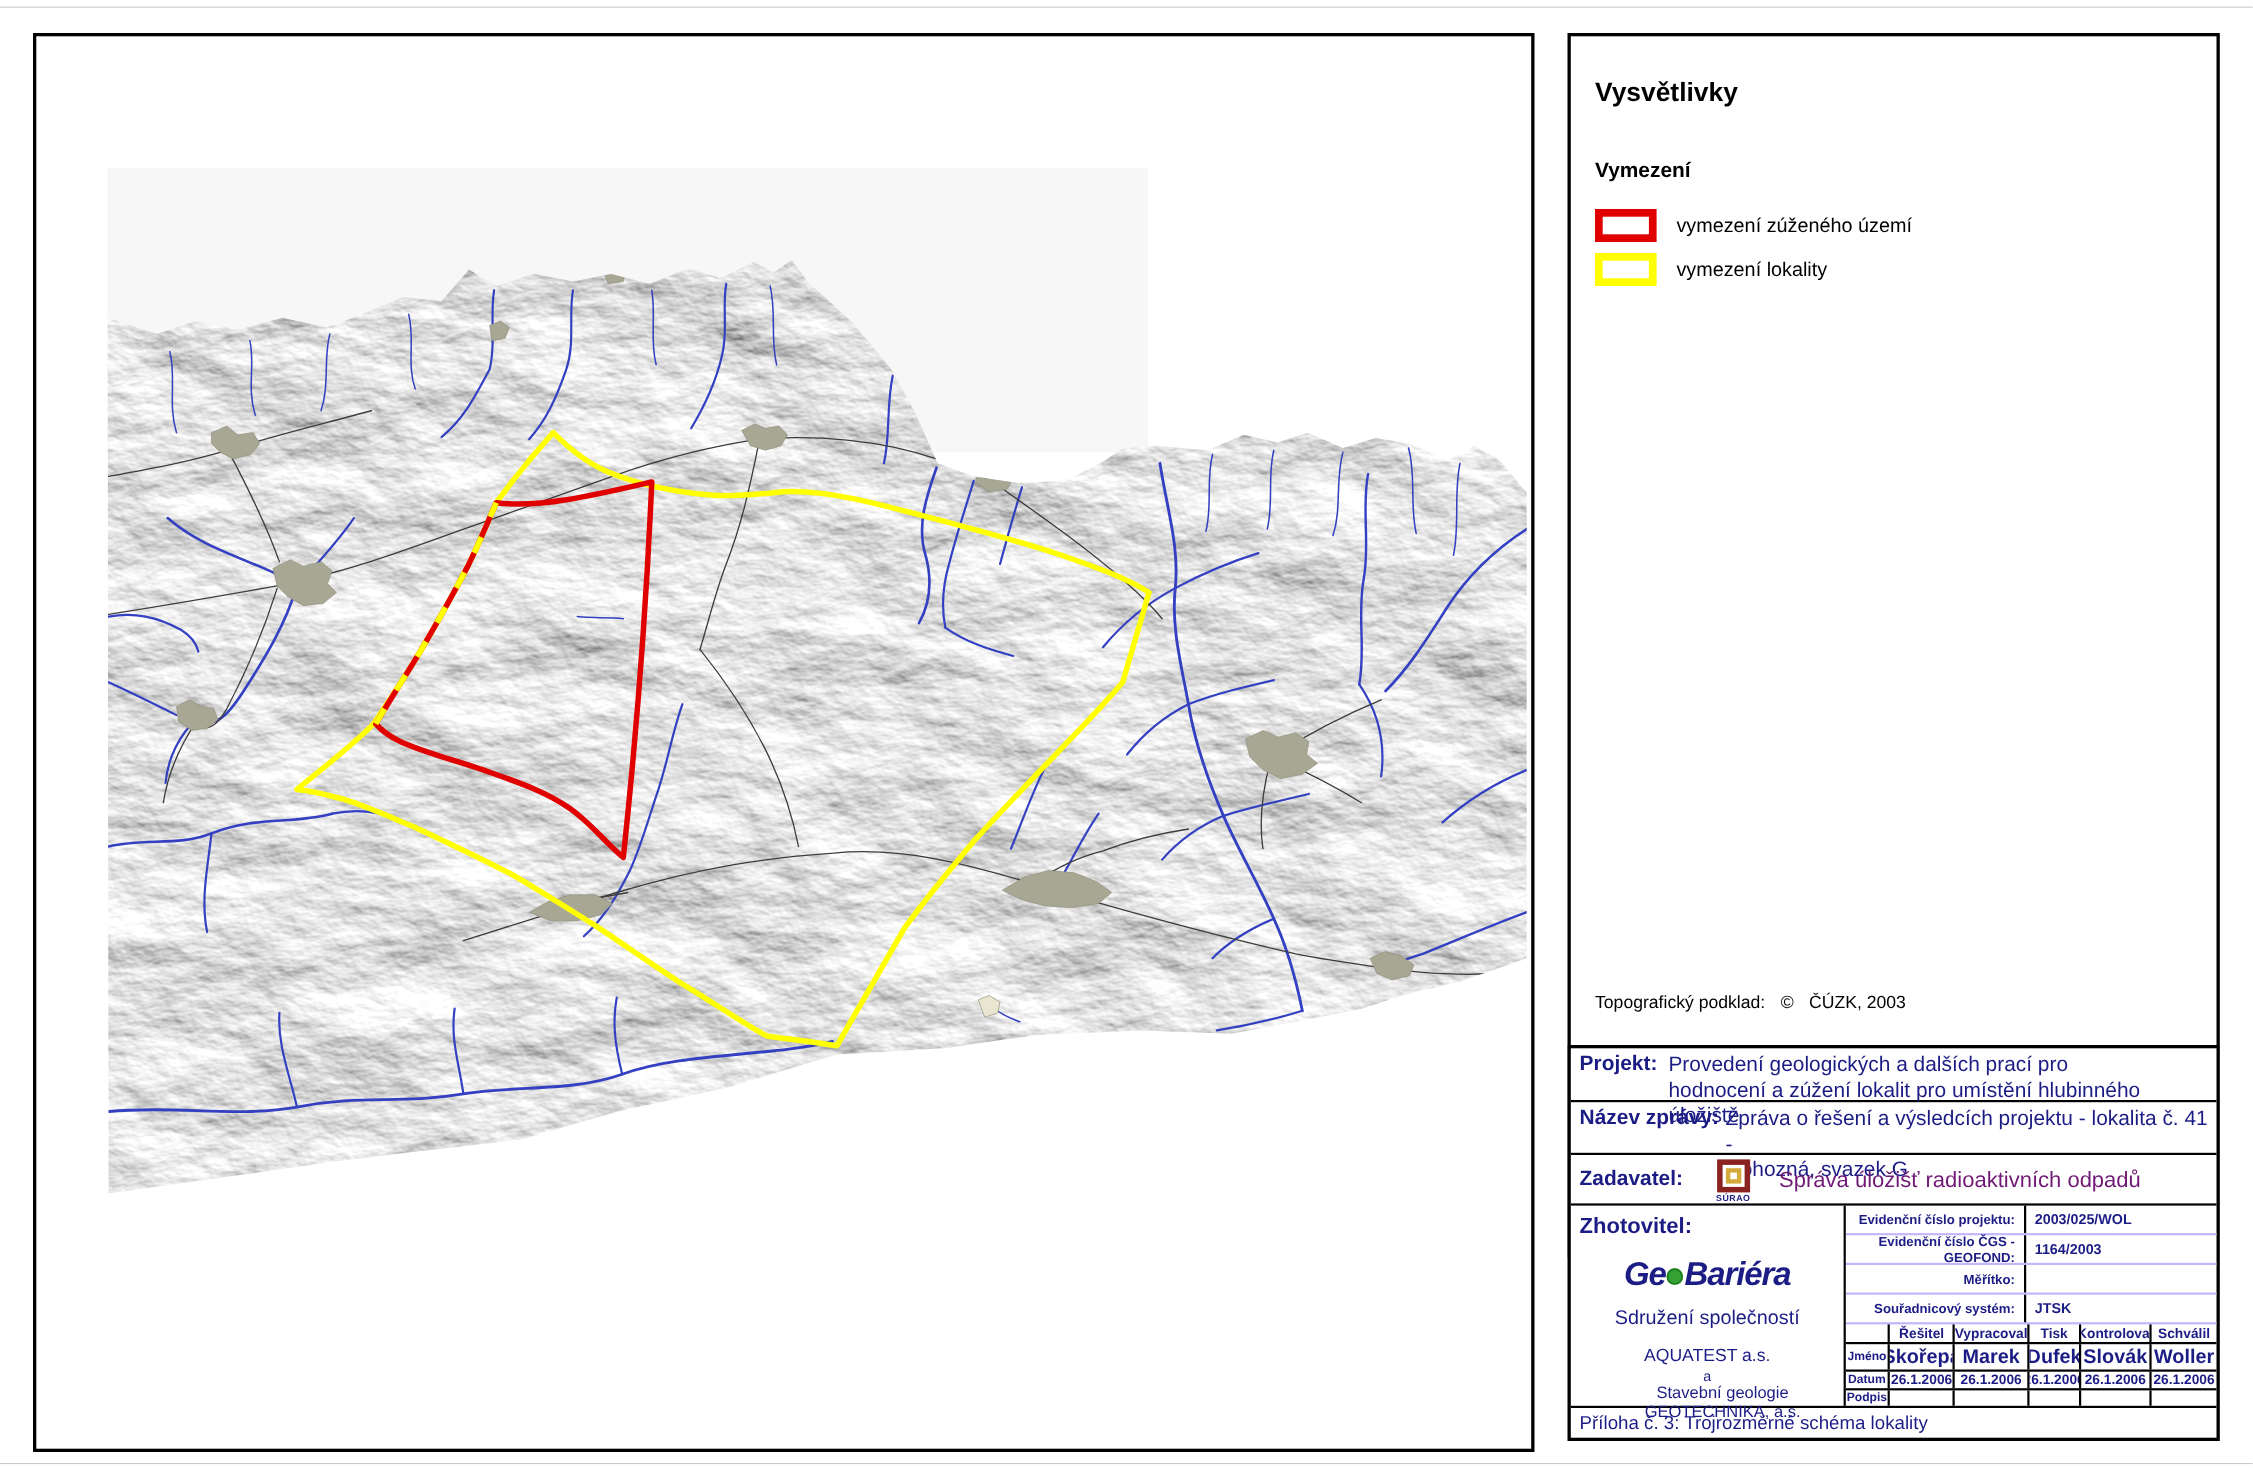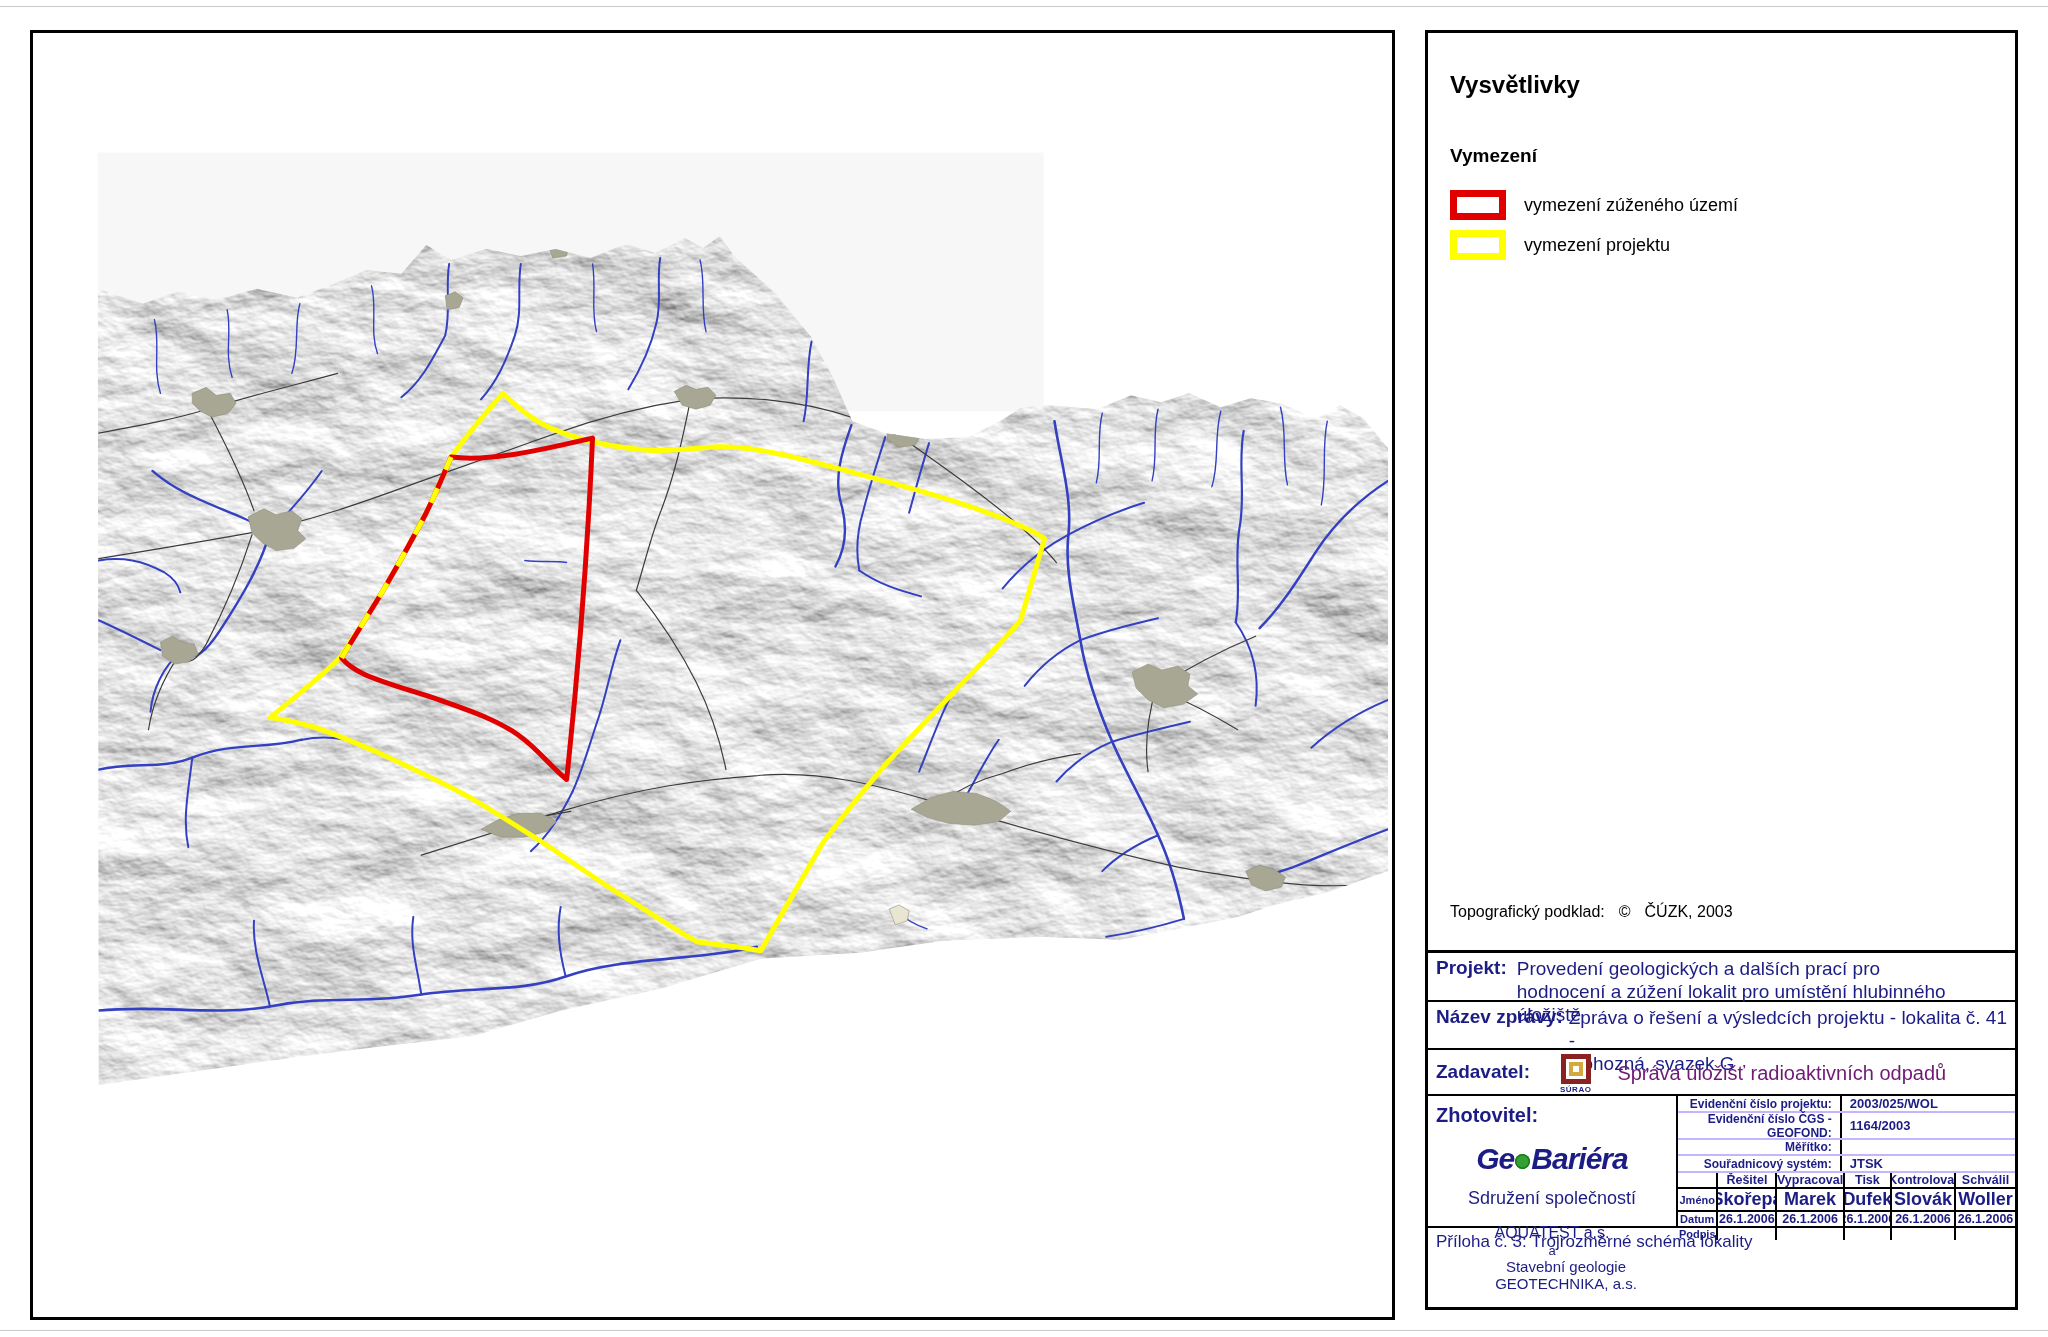--- a/index.html
+++ b/index.html
@@ -210,7 +210,7 @@
   </div>
   <div class="legend-item yellow">
     <span class="swatch" style="border-color: rgb(255, 255, 0);"></span>
-    <span class="legend-label">vymezení projektu</span>
+    <span class="legend-label">vymezení lokality</span>
   </div>
 
   <div class="legend-source">

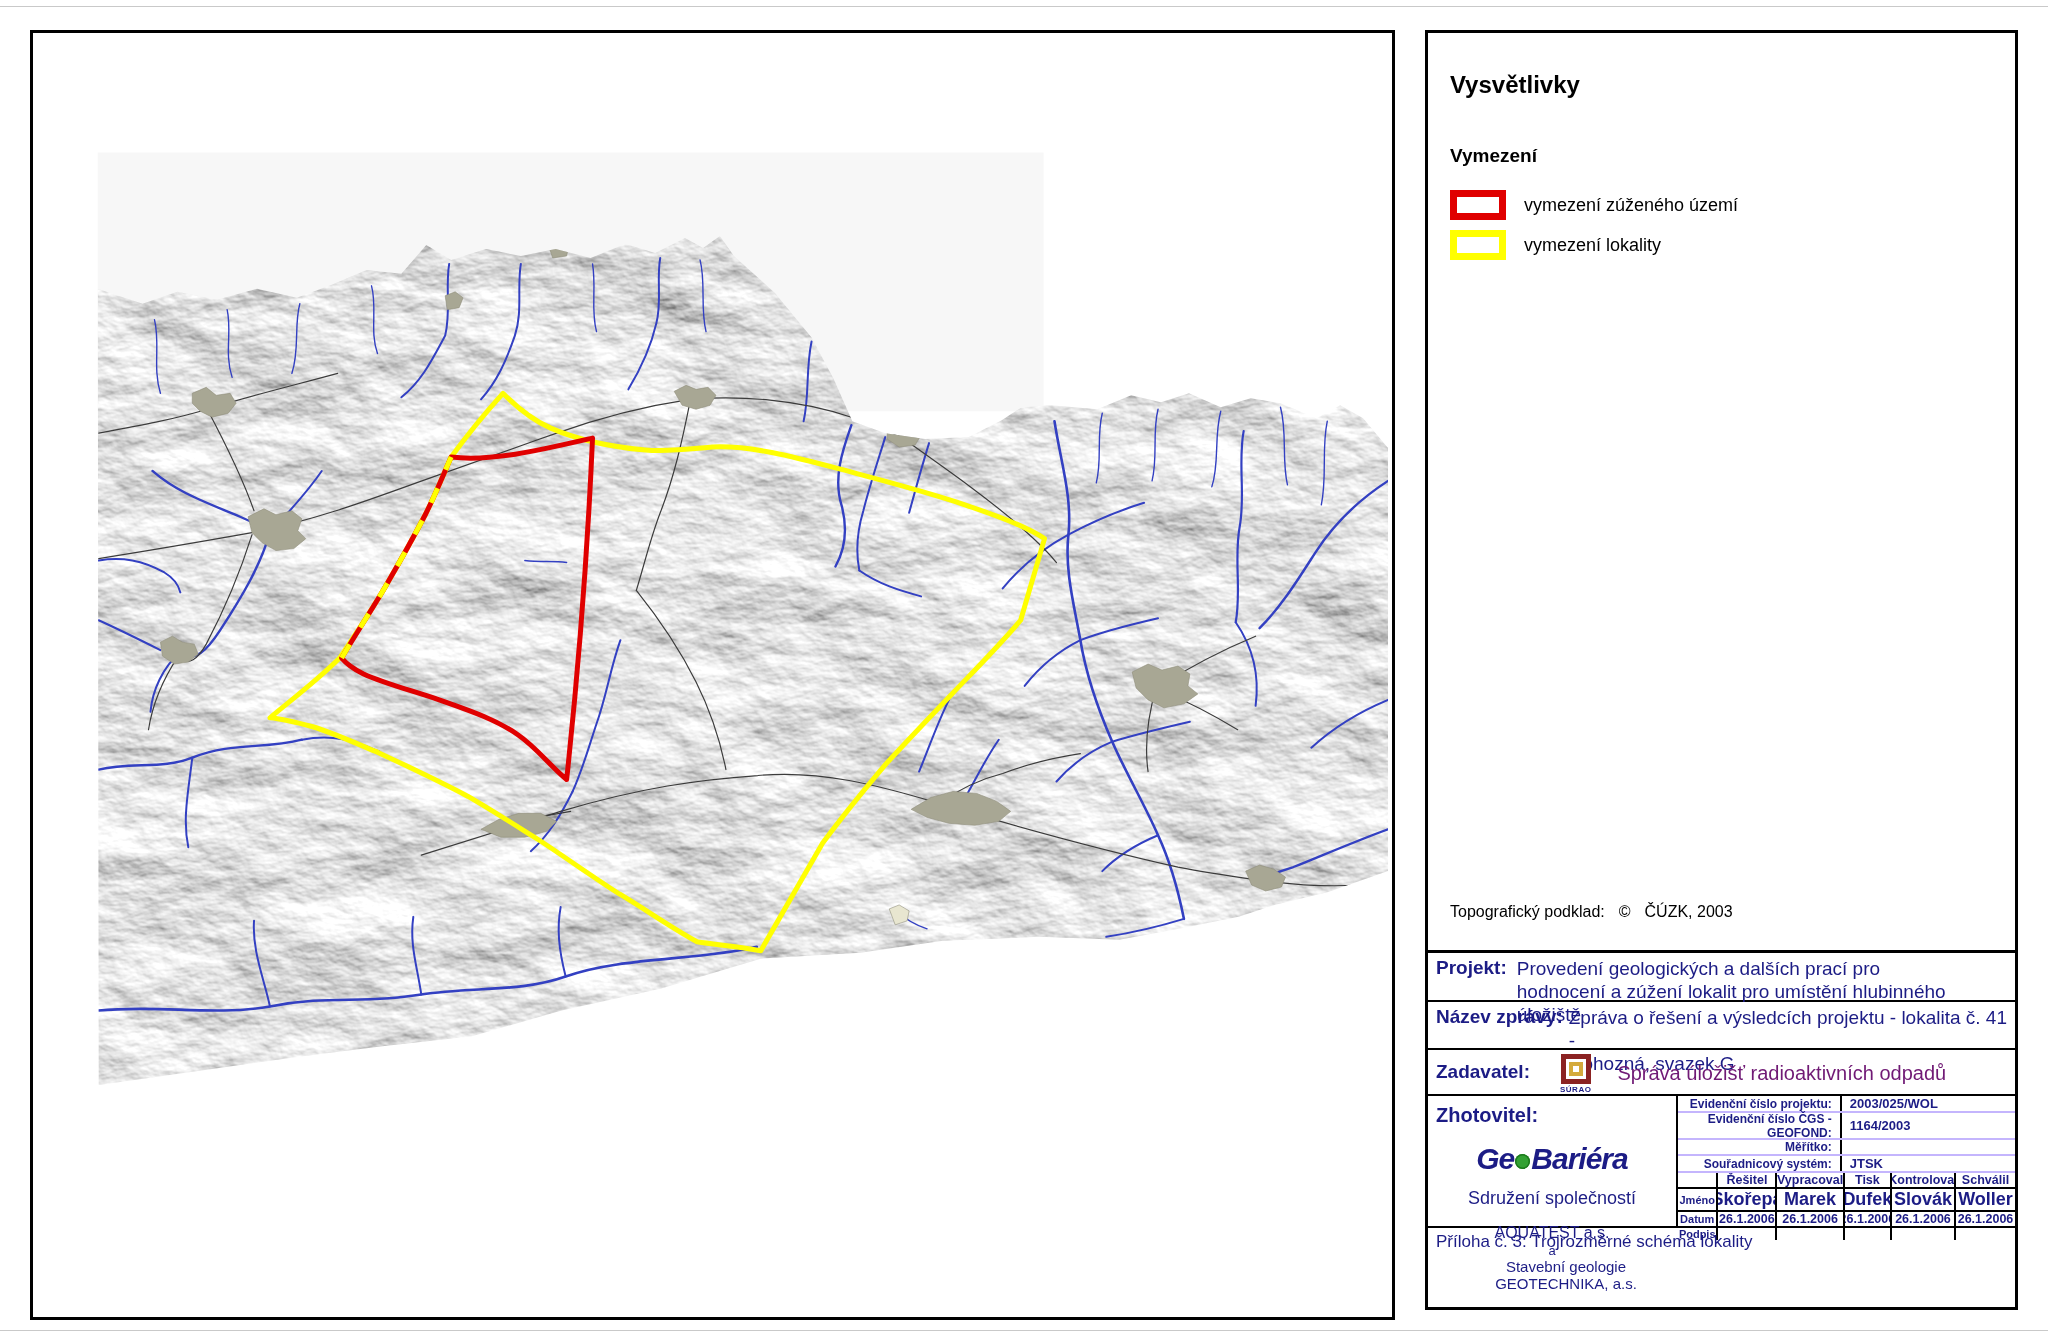--- a/index.html
+++ b/index.html
@@ -37,7 +37,7 @@
   .tb-projekt{height:49px;}
   .tb-nazev{height:48px;}
   .tb-zadavatel{height:46px;align-items:center;}
-  .tb-zhotovitel{height:132px;}
+  .tb-zhotovitel{height:184px;}
   .tb-priloha{height:27px;border-bottom:none;align-items:center;}
   .tb-text{font-size:19px;line-height:23px;padding-top:4px;}
   .tb-projekt .tb-text{margin-left:10px;}

